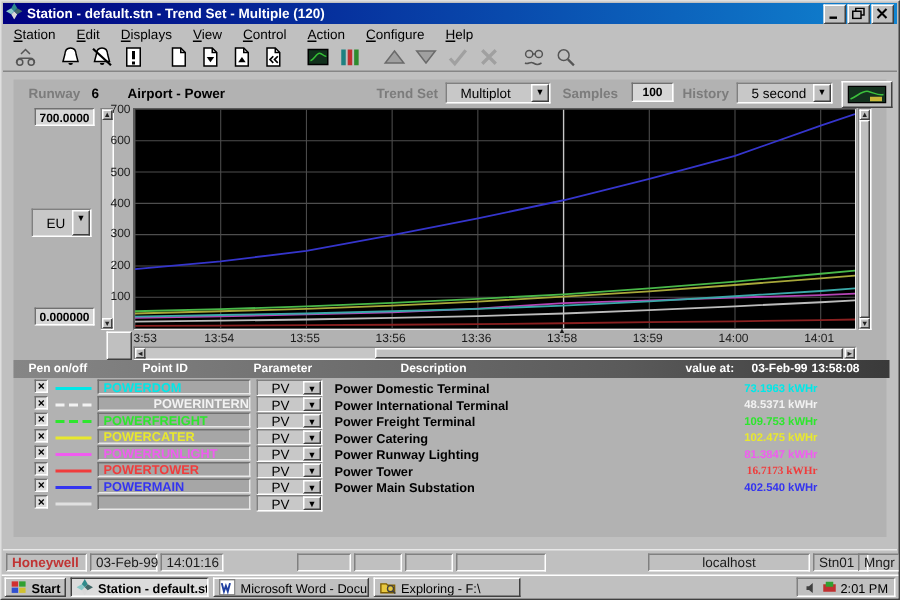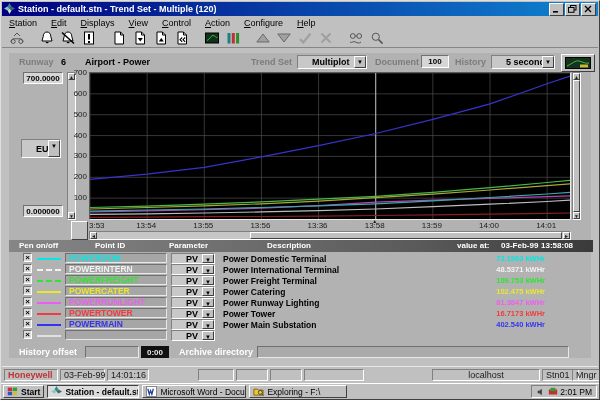--- a/index.html
+++ b/index.html
@@ -32,7 +32,7 @@
   .wlabel{color:#ffffff;font-weight:bold;font-size:9px;}
   .blk{color:#000;font-weight:bold;}
   .combo{background:#c8c8c8;border:1px solid;border-color:#808080 #ffffff #ffffff #808080;display:flex;align-items:center;height:14px;box-sizing:border-box;}
-  .combo .ctext{flex:1;padding-left:14px;font-size:9px;font-weight:bold;color:#000;white-space:nowrap;overflow:hidden;}
+  .combo .ctext{flex:1;padding-left:9px;font-size:9px;font-weight:normal;color:#000;white-space:nowrap;overflow:hidden;}
   .dbtn{width:12px;height:100%;background:#c0c0c0;border:1px solid;border-color:#ffffff #404040 #404040 #ffffff;
     font-size:6px;line-height:11px;text-align:center;color:#000;box-sizing:border-box;}
   .numbox{background:#d6d6d6;border:1px solid;border-color:#707070 #ffffff #ffffff #707070;font-size:8px;font-weight:bold;color:#000;

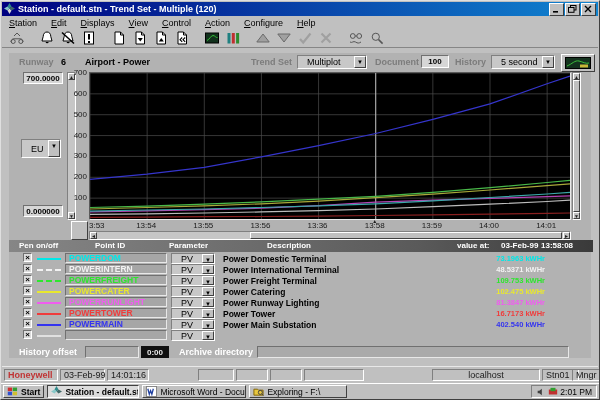--- a/index.html
+++ b/index.html
@@ -240,7 +240,7 @@
       <span class="ctext">Multiplot</span>
       <span class="dbtn">▼</span>
     </div>
-    <span class="abs glabel" style="left:366px;top:4px">Document</span>
+    <span class="abs glabel" style="left:366px;top:4px">Samples</span>
     <div class="abs numbox" style="left:412px;top:2px;width:28px;height:13px">
         <span>100</span>
       </div>

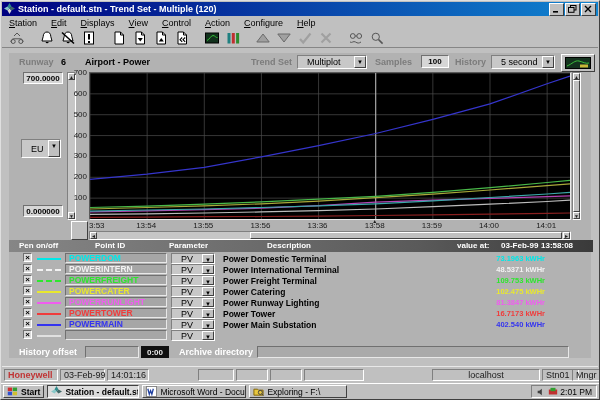--- a/index.html
+++ b/index.html
@@ -359,7 +359,7 @@
         <div class="trow">
           <span class="cbx">×</span>
           <span class="pen" style="border-top: 2px dashed rgb(242, 242, 242);"></span>
-          <span class="pid" style="color: rgb(242, 242, 242);">POWERINTERN</span>
+          <span class="pid" style="color: rgb(242, 242, 242); text-align: right;">POWERINTERN</span>
           <span class="combo pvc">
             <span class="ctext">PV</span>
             <span class="dbtn">▼</span>

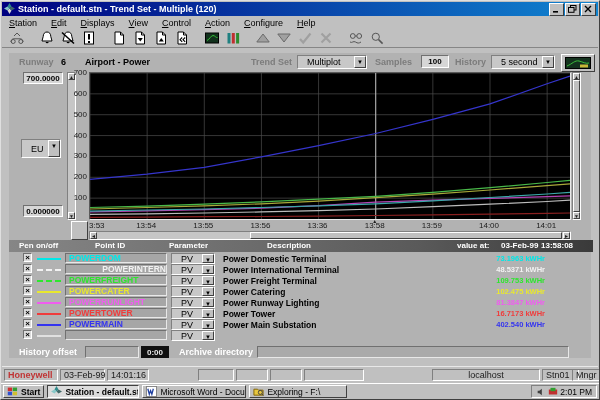--- a/index.html
+++ b/index.html
@@ -409,7 +409,7 @@
             <span class="dbtn">▼</span>
           </span>
           <span class="desc">Power Tower</span>
-          <span class="val" style="color: rgb(240, 60, 60);">16.7173 kWHr</span>
+          <span class="val" style="color: rgb(240, 60, 60); font-family: Liberation Serif, serif;">16.7173 kWHr</span>
         </div>
         <div class="trow">
           <span class="cbx">×</span>

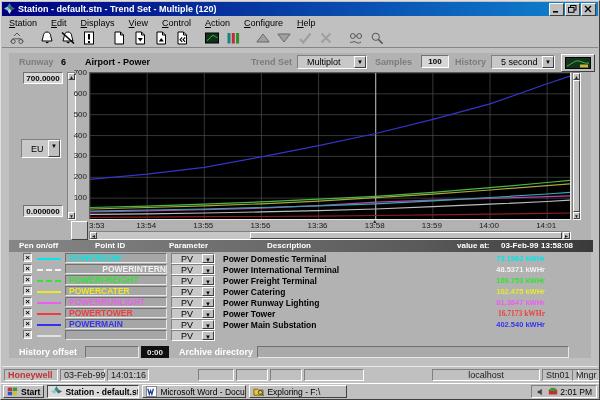--- a/index.html
+++ b/index.html
@@ -435,15 +435,6 @@
         </div>
       </div>
 
-    <div id="footrow">
-      <span class="abs wlabel" style="left:10px;top:2px">History offset</span>
-      <div class="abs finput" style="left:76px;top:1px;width:54px;height:12px"></div>
-      <div class="abs" id="histval" style="left:132px;top:1px;width:28px;height:12px">
-          <span>0:00</span>
-        </div>
-      <span class="abs wlabel" style="left:170px;top:2px">Archive directory</span>
-      <div class="abs finput" style="left:248px;top:1px;width:312px;height:12px"></div>
-    </div>
   </div>
 
   <div id="statusbar">

